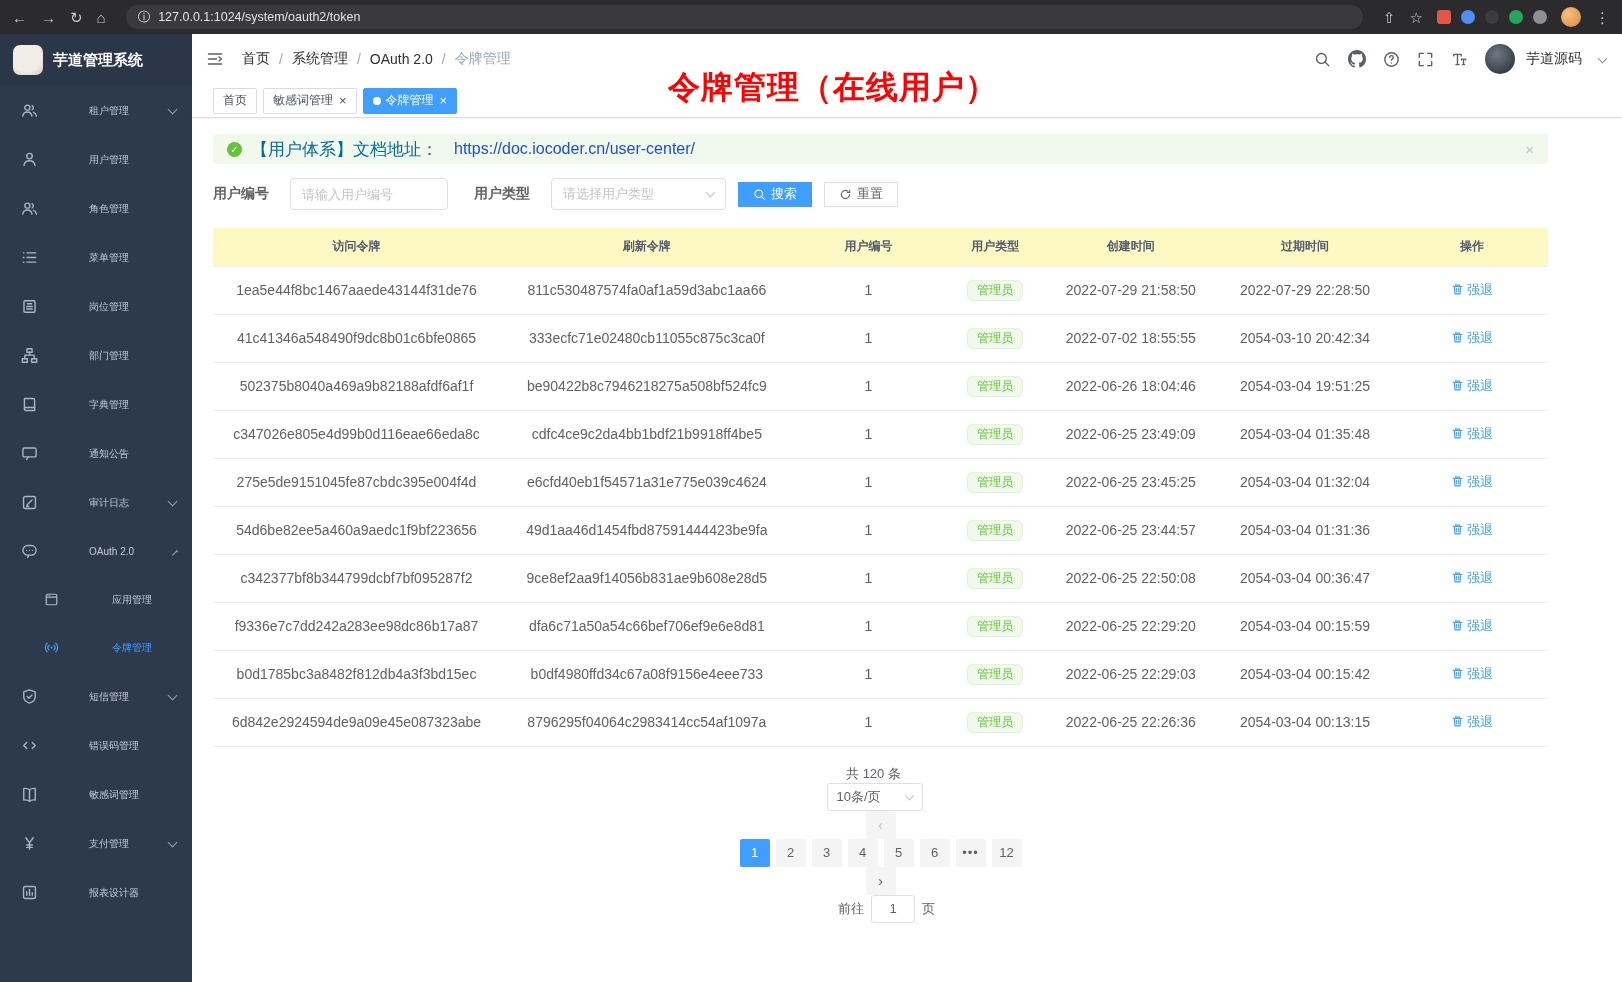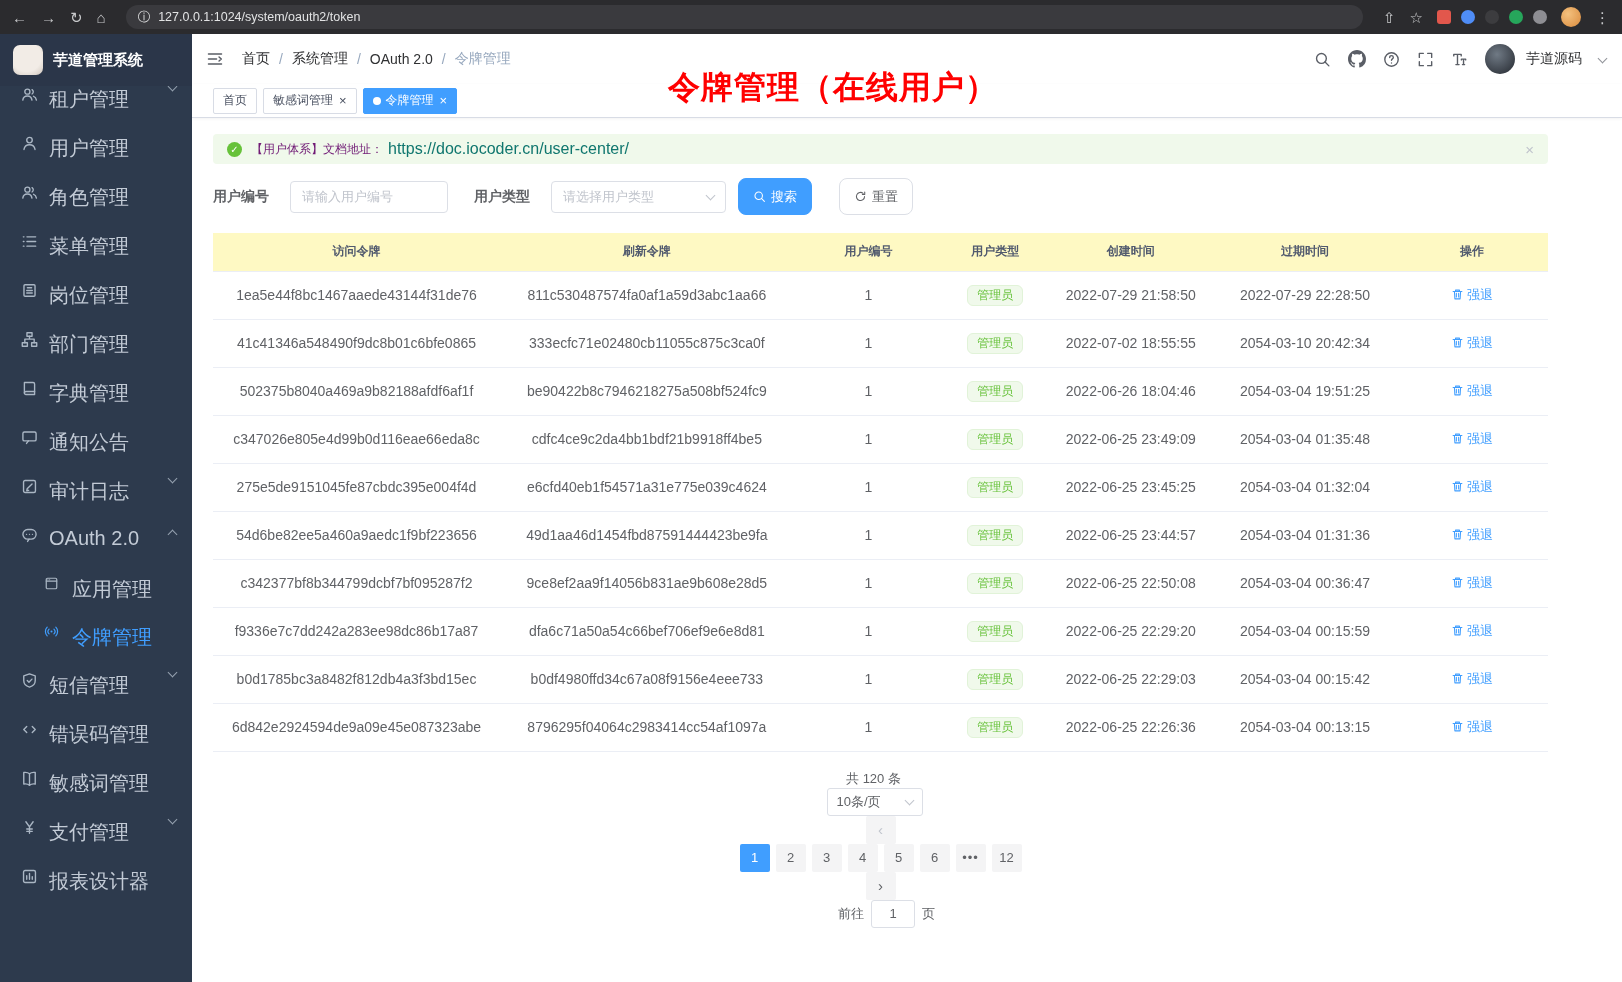--- a/index.html
+++ b/index.html
@@ -22,7 +22,7 @@
   .logo-img { width: 30px; height: 30px; border-radius: 7px; background: radial-gradient(circle at 45% 40%, #f2ece6 60%, #cfc6bd); flex-shrink: 0; }
   .logo-text { color: #fff; font-size: 15px; font-weight: 700; white-space: nowrap; }
   .menu { flex: 1; overflow: hidden; }
-  .menu-item { height: 49px; display: flex; align-items: flex-start; padding: 0 16px 0 21px; font-size: 20px; cursor: pointer; white-space: nowrap; }
+  .menu-item { height: 49px; display: flex; align-items: center; padding: 0 16px 0 21px; font-size: 10px; cursor: pointer; white-space: nowrap; gap: 40px; }
   .menu-item .mi-icon { width: 17px; height: 17px; margin-right: 11px; display: inline-flex; color: #aab6c4; flex-shrink: 0; }
   .menu-item.sub { padding-left: 44px; height: 48px; }
   .menu-item.active { color: #409eff; }

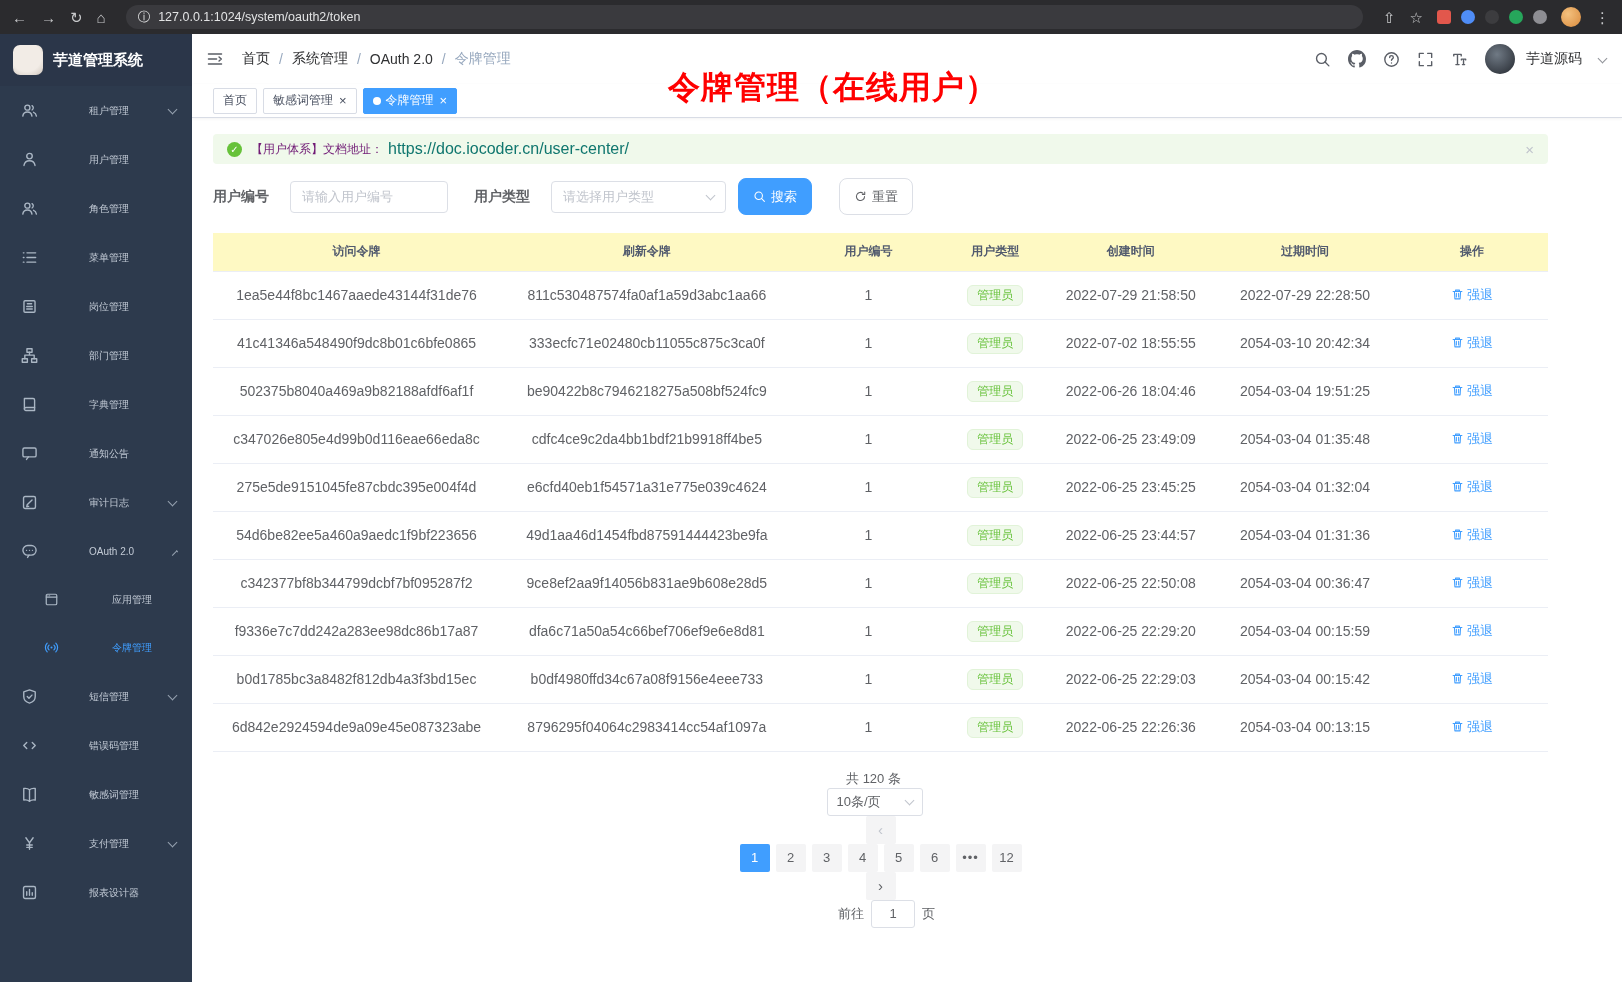--- a/index.html
+++ b/index.html
@@ -56,7 +56,7 @@
 
   .alert { display: flex; align-items: center; height: 30px; background: #f0f9eb; border-radius: 4px; padding: 0 14px; margin-bottom: 14px; }
   .alert-check { width: 15px; height: 15px; border-radius: 50%; background: #67c23a; color: #fff; font-size: 10px; display: flex; align-items: center; justify-content: center; margin-right: 9px; flex-shrink: 0; }
-  .alert-text { font-size: 12px; color: #701a75; }
+  .alert-text { font-size: 17px; color: #0369a1; }
   .alert-link { color: #0f766e; text-decoration: none; margin-left: 5px; cursor: pointer; }
   .alert-close { margin-left: auto; color: #c0c4cc; font-size: 15px; cursor: pointer; line-height: 1; }
 

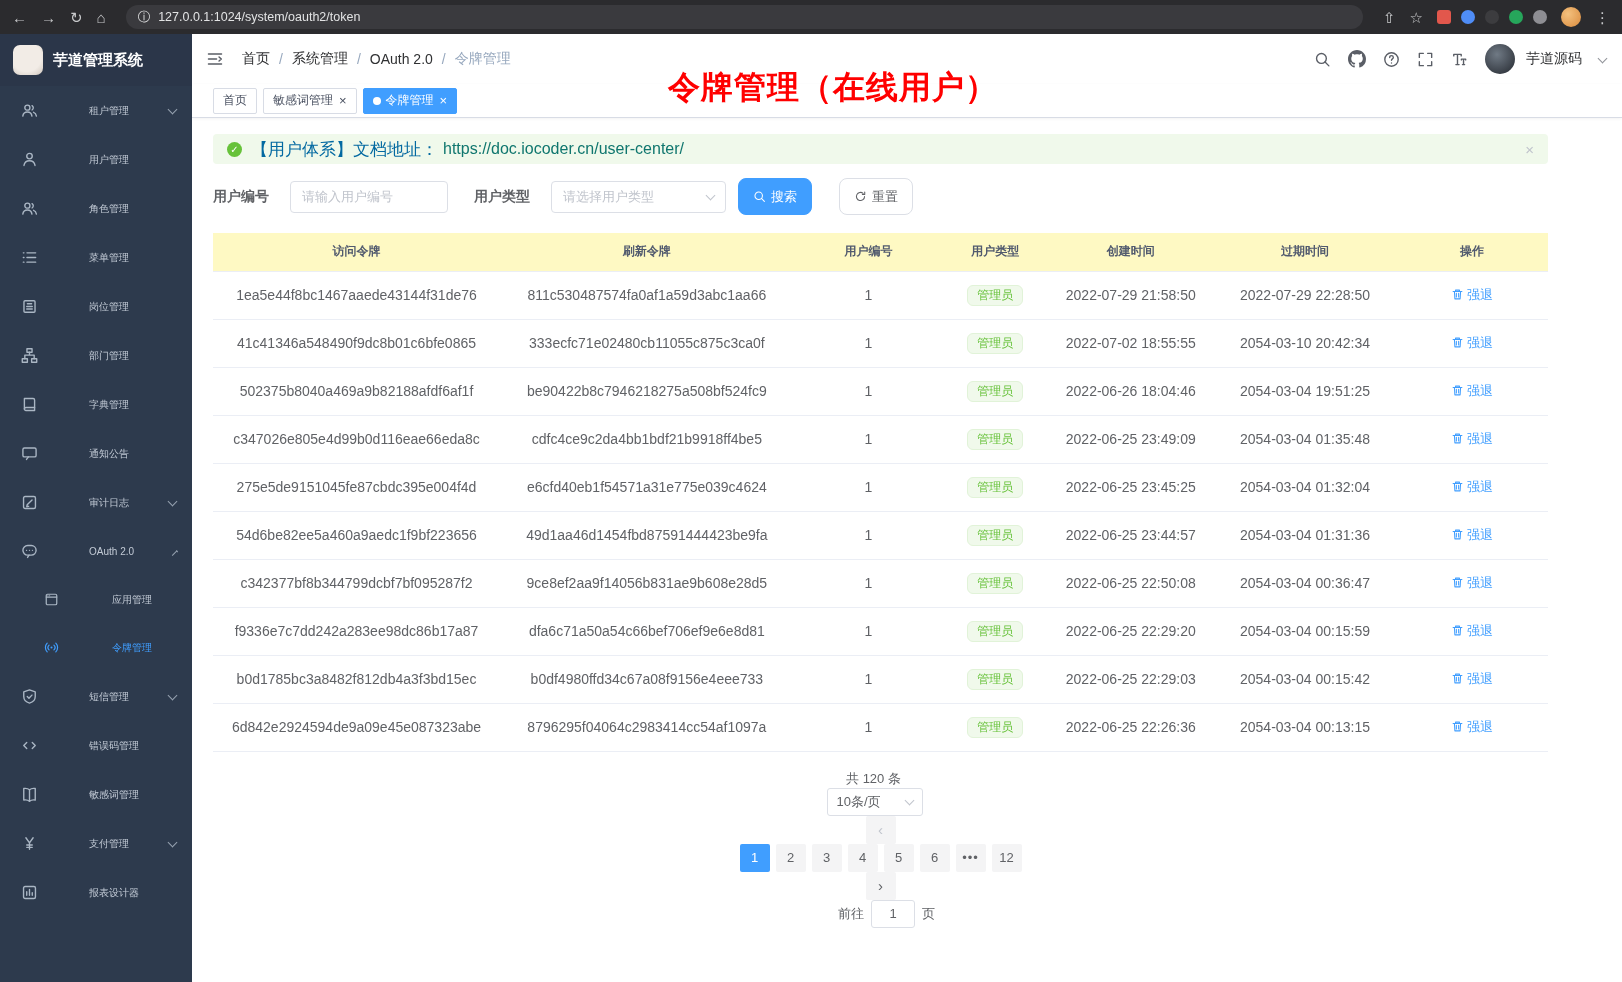--- a/index.html
+++ b/index.html
@@ -57,7 +57,7 @@
   .alert { display: flex; align-items: center; height: 30px; background: #f0f9eb; border-radius: 4px; padding: 0 14px; margin-bottom: 14px; }
   .alert-check { width: 15px; height: 15px; border-radius: 50%; background: #67c23a; color: #fff; font-size: 10px; display: flex; align-items: center; justify-content: center; margin-right: 9px; flex-shrink: 0; }
   .alert-text { font-size: 17px; color: #0369a1; }
-  .alert-link { color: #0f766e; text-decoration: none; margin-left: 5px; cursor: pointer; }
+  .alert-link { color: #1d4ed8; text-decoration: none; margin-left: 16px; cursor: pointer; }
   .alert-close { margin-left: auto; color: #c0c4cc; font-size: 15px; cursor: pointer; line-height: 1; }
 
   .search-row { display: flex; align-items: center; margin: 2px 0 18px; }

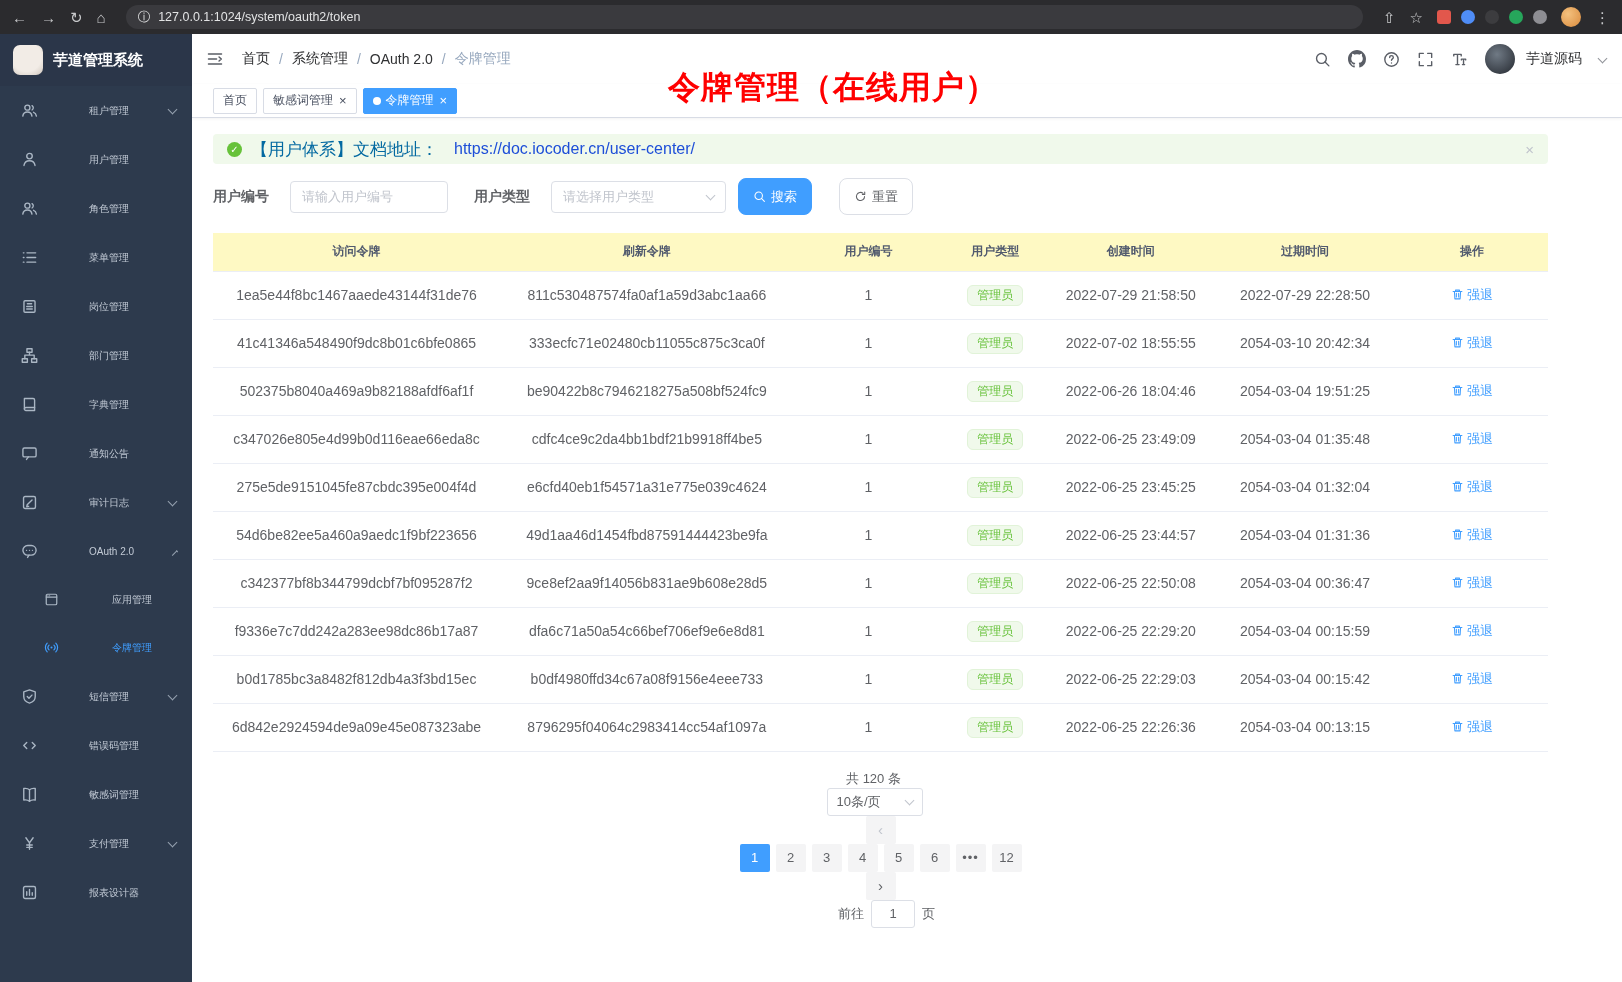--- a/index.html
+++ b/index.html
@@ -68,7 +68,7 @@
   .select { width: 175px; height: 32px; border: 1px solid #dcdfe6; border-radius: 4px; display: flex; align-items: center; justify-content: space-between; padding: 0 11px; cursor: pointer; }
   .sel-ph { font-size: 13px; color: #c0c4cc; }
   .sel-caret { width: 7px; height: 7px; border-right: 1.4px solid #c0c4cc; border-bottom: 1.4px solid #c0c4cc; transform: rotate(45deg); margin-top: -3px; }
-  .btn { height: 37px; border-radius: 8px; font-size: 13px; display: inline-flex; align-items: center; gap: 5px; padding: 0 14px; cursor: pointer; font-family: inherit; }
+  .btn { height: 25px; border-radius: 0; font-size: 13px; display: inline-flex; align-items: center; gap: 5px; padding: 0 14px; cursor: pointer; font-family: inherit; }
   .btn-primary { background: #409eff; border: 1px solid #409eff; color: #fff; margin-left: 12px; }
   .btn-plain { background: #fff; border: 1px solid #dcdfe6; color: #606266; margin-left: 27px; }
 

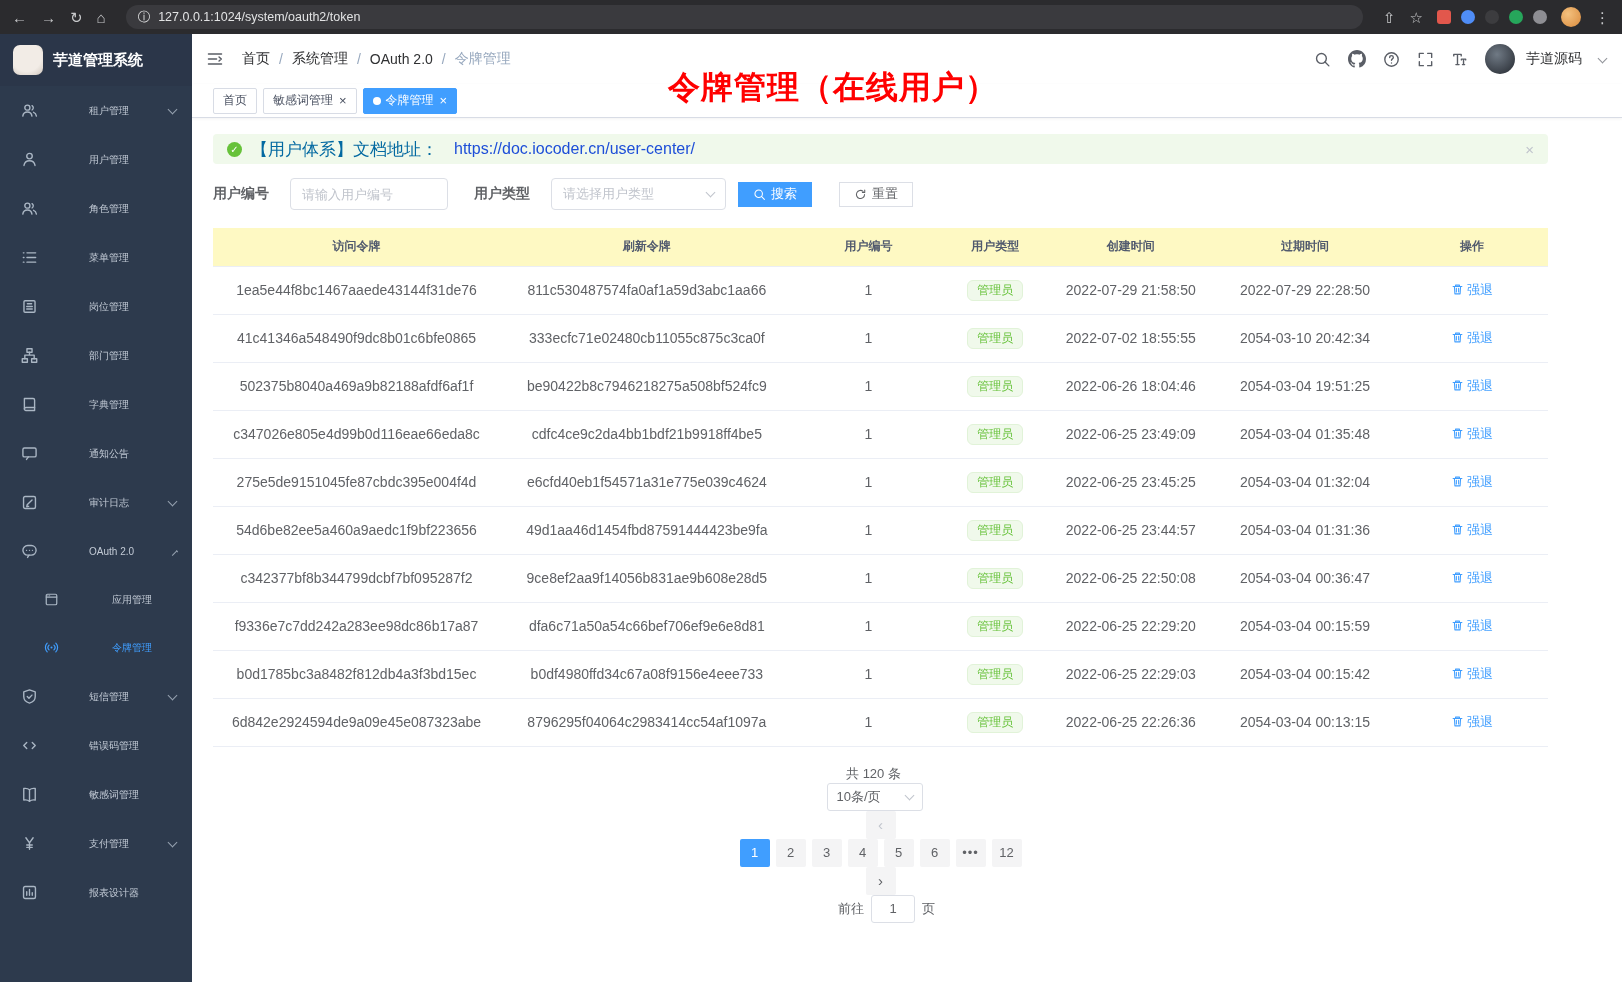--- a/index.html
+++ b/index.html
@@ -70,7 +70,7 @@
   .sel-caret { width: 7px; height: 7px; border-right: 1.4px solid #c0c4cc; border-bottom: 1.4px solid #c0c4cc; transform: rotate(45deg); margin-top: -3px; }
   .btn { height: 25px; border-radius: 0; font-size: 13px; display: inline-flex; align-items: center; gap: 5px; padding: 0 14px; cursor: pointer; font-family: inherit; }
   .btn-primary { background: #409eff; border: 1px solid #409eff; color: #fff; margin-left: 12px; }
-  .btn-plain { background: #fff; border: 1px solid #dcdfe6; color: #606266; margin-left: 27px; }
+  .btn-plain { background: #fff; border: 1px solid #dcdfe6; color: #606266; margin-left: 12px; }
 
   table.tokens-table { width: 100%; border-collapse: collapse; table-layout: fixed; }
   .tokens-table th { height: 38px; background: #fef9c3; color: #515a6e; font-size: 12px; font-weight: 700; text-align: center; border-bottom: 1px solid #ebeef5; }

